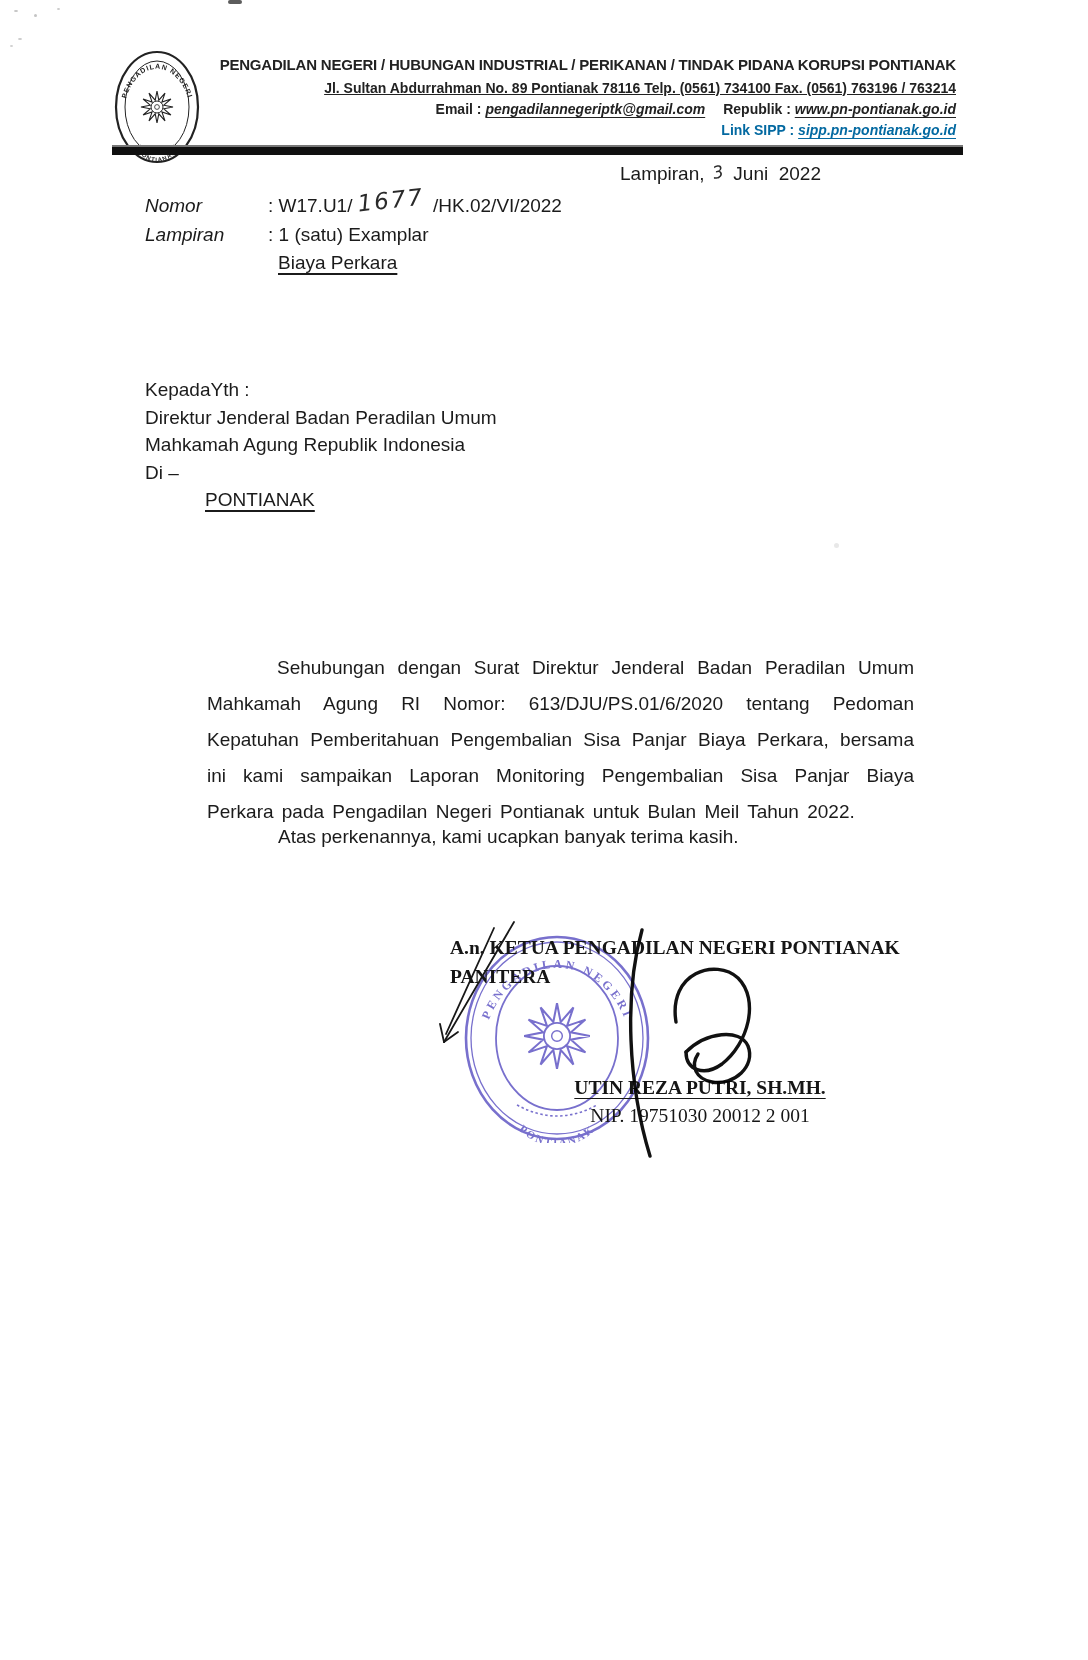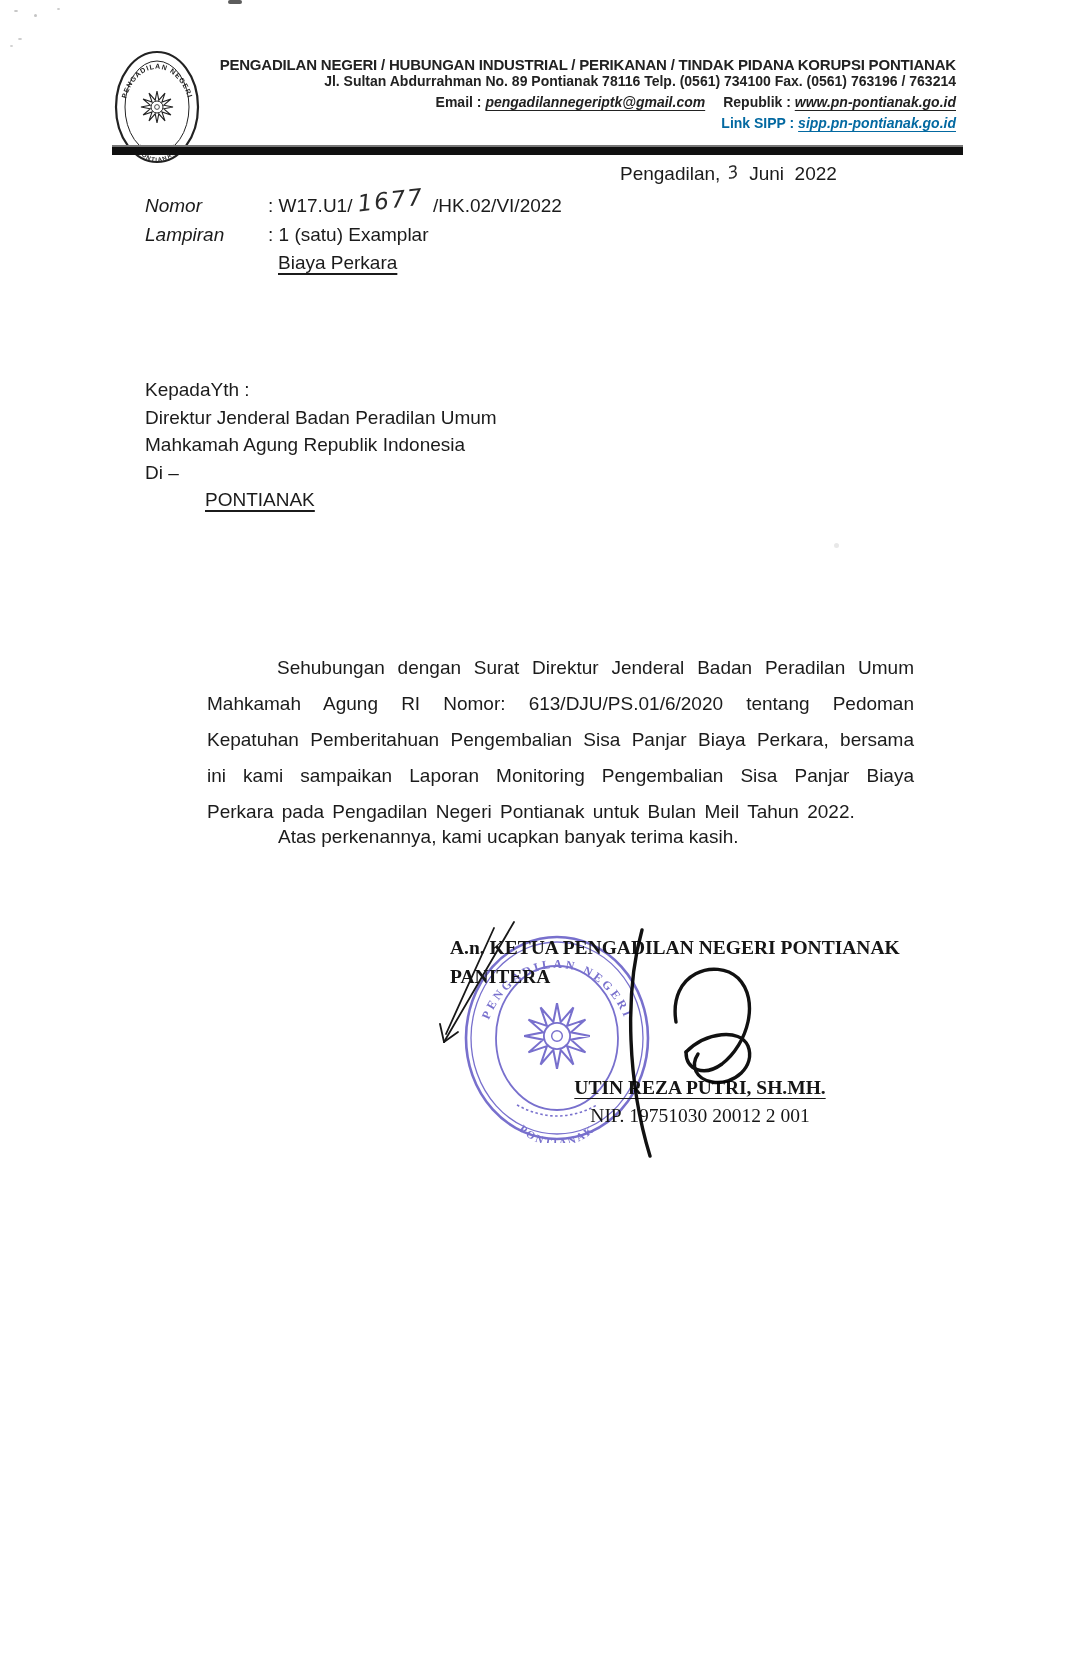--- a/index.html
+++ b/index.html
@@ -12,7 +12,7 @@
   .seal{position:absolute;left:113px;top:48px;width:88px;height:118px;}
   .lh-text{position:absolute;left:204px;top:56px;width:752px;text-align:right;}
   .lh-org{font-size:15px;font-weight:700;letter-spacing:-0.2px;white-space:nowrap;color:#222;}
-  .lh-addr{font-size:14px;font-weight:700;margin-top:0;white-space:nowrap;color:#222;}
+  .lh-addr{font-size:14px;font-weight:700;margin-top:7px;white-space:nowrap;color:#222;text-decoration:underline;}
   .lh-contact{font-size:14px;font-weight:700;margin-top:5px;white-space:nowrap;color:#222;}
   .lh-sipp{font-size:14px;font-weight:700;margin-top:5px;white-space:nowrap;color:#0369a1;}
   .lh-link{font-style:italic;text-decoration:underline;text-underline-offset:3px;}

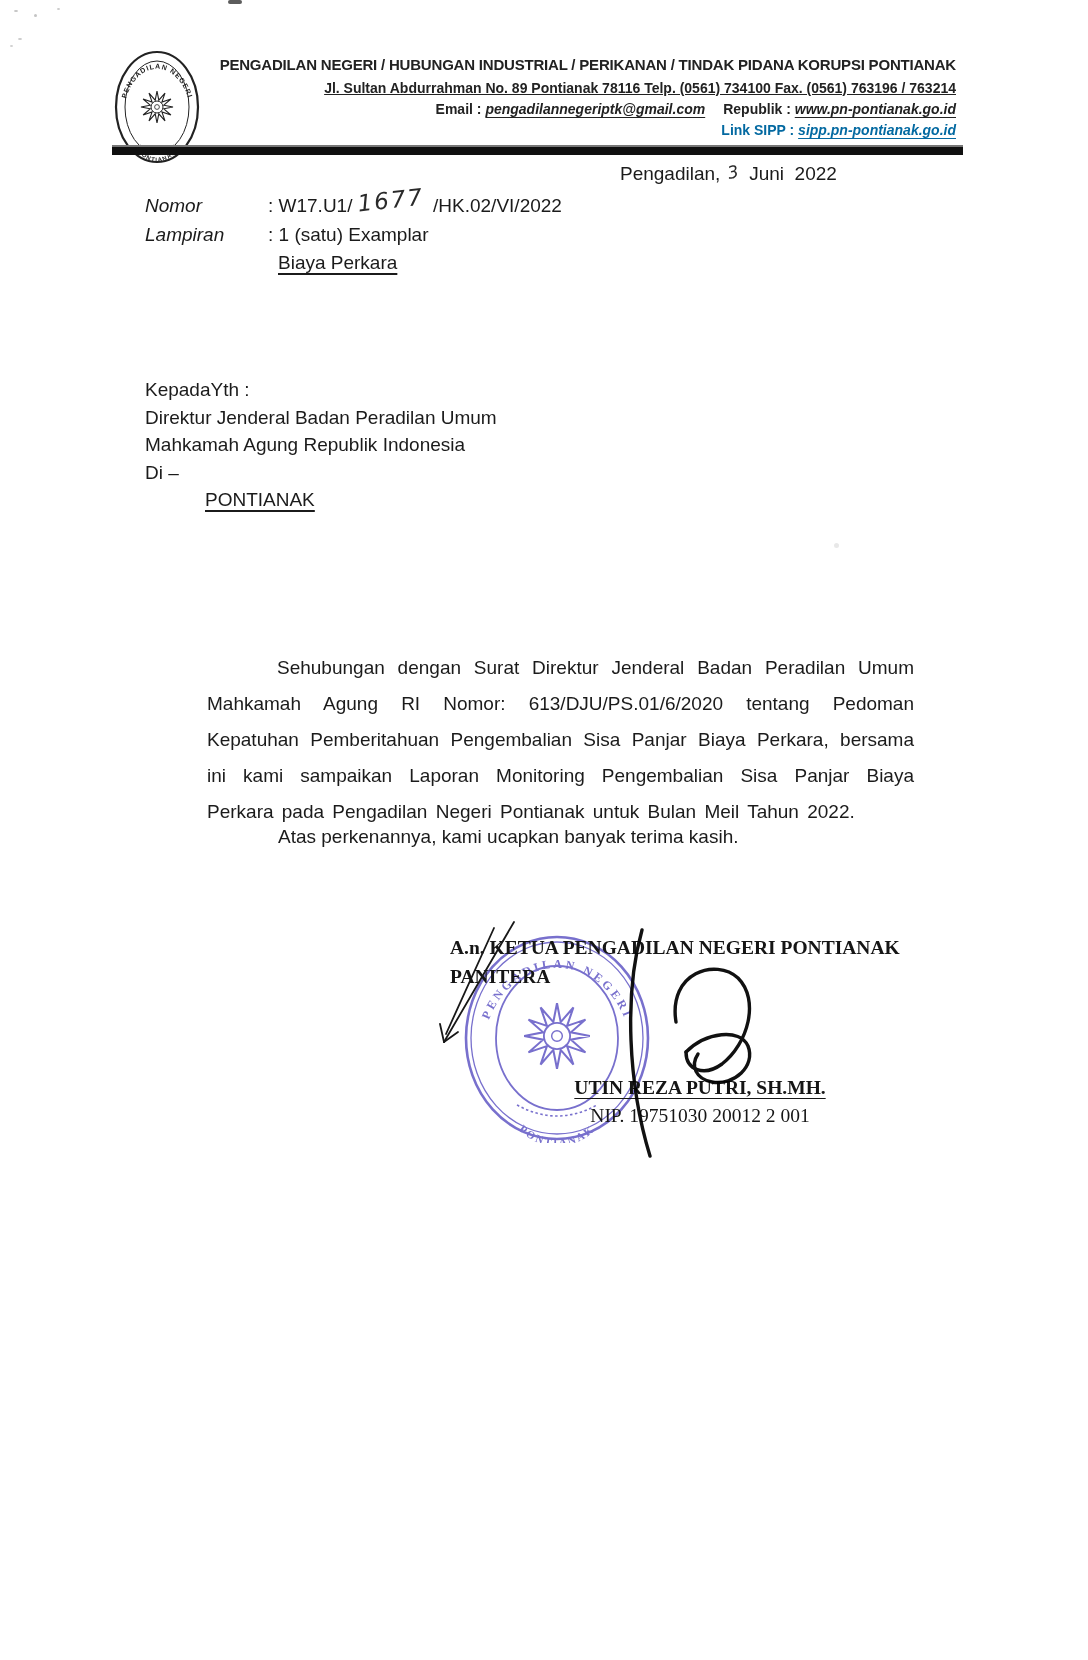--- a/index.html
+++ b/index.html
@@ -93,7 +93,7 @@
 
   <div class="divider"></div>
 
-  <div class="dateline"><span>Pengadilan,</span><span class="hw hw-day">3</span><span>Juni  2022</span></div>
+  <div class="dateline"><span>Lampiran,</span><span class="hw hw-day">3</span><span>Juni  2022</span></div>
 
   <div class="meta">
     <div><span class="lbl">Nomor</span><span>: W17.U1/</span><span class="hw hw-num">1677</span><span>/HK.02/VI/2022</span></div>

